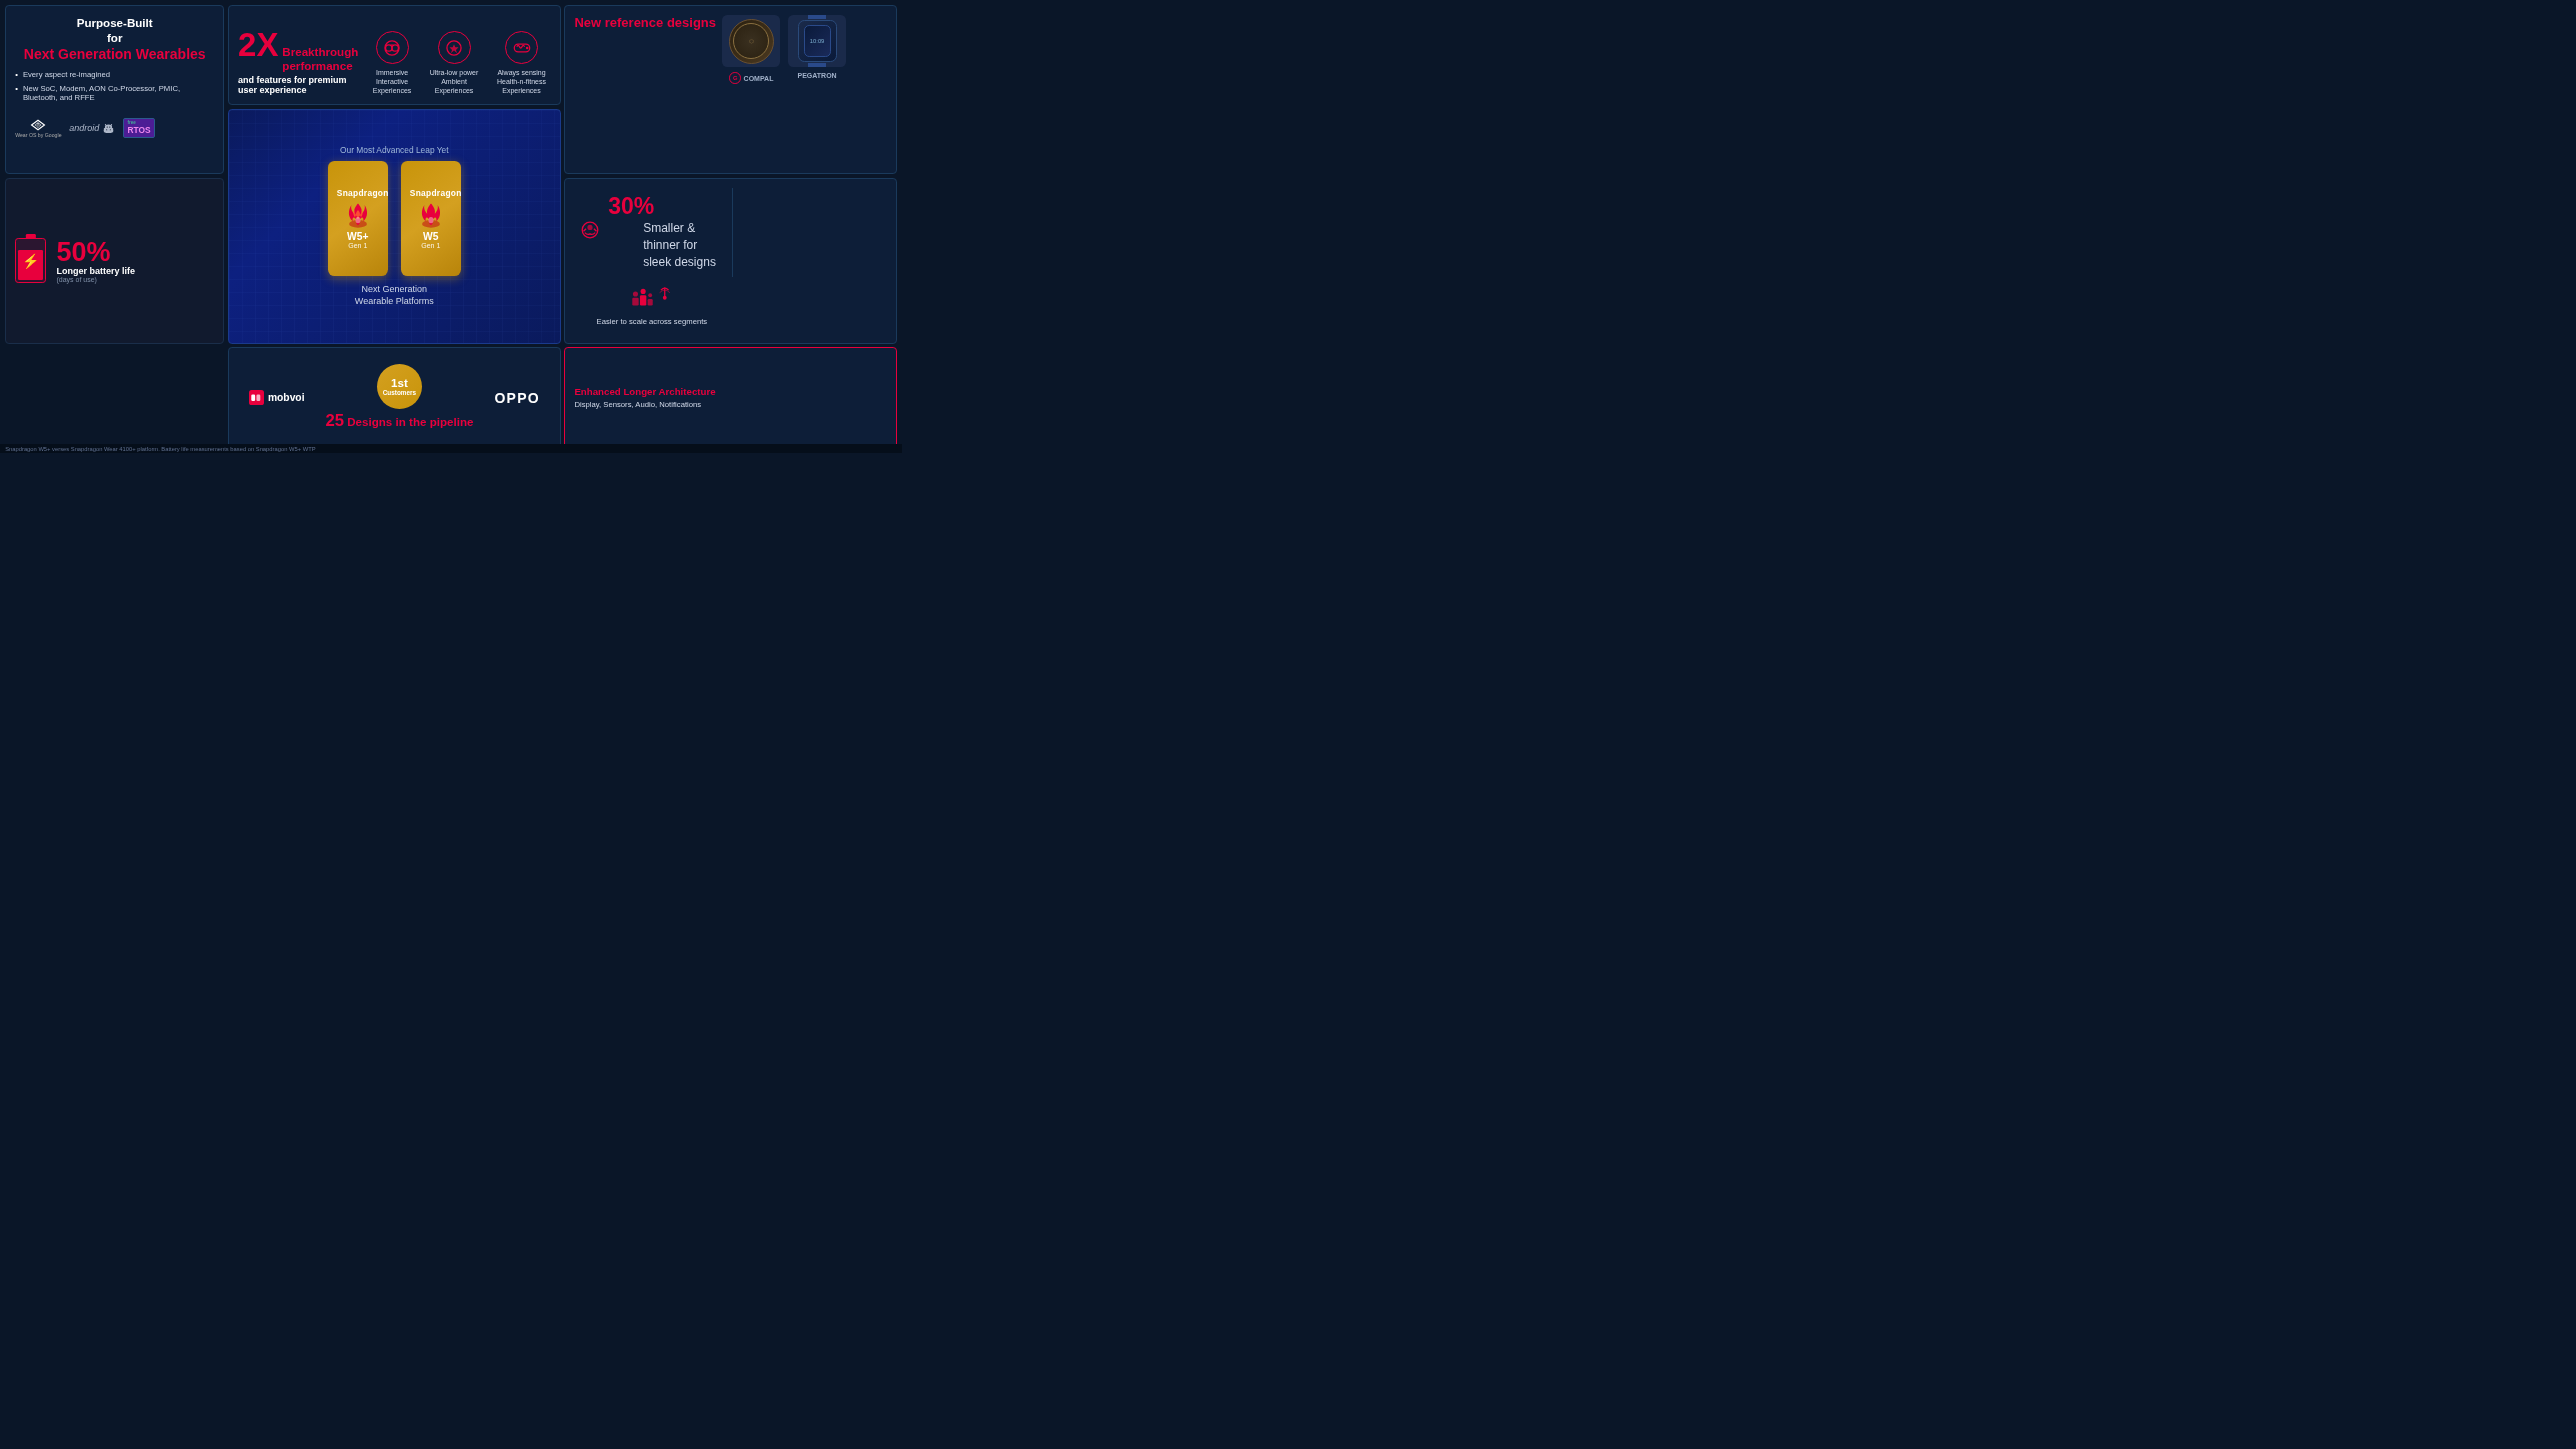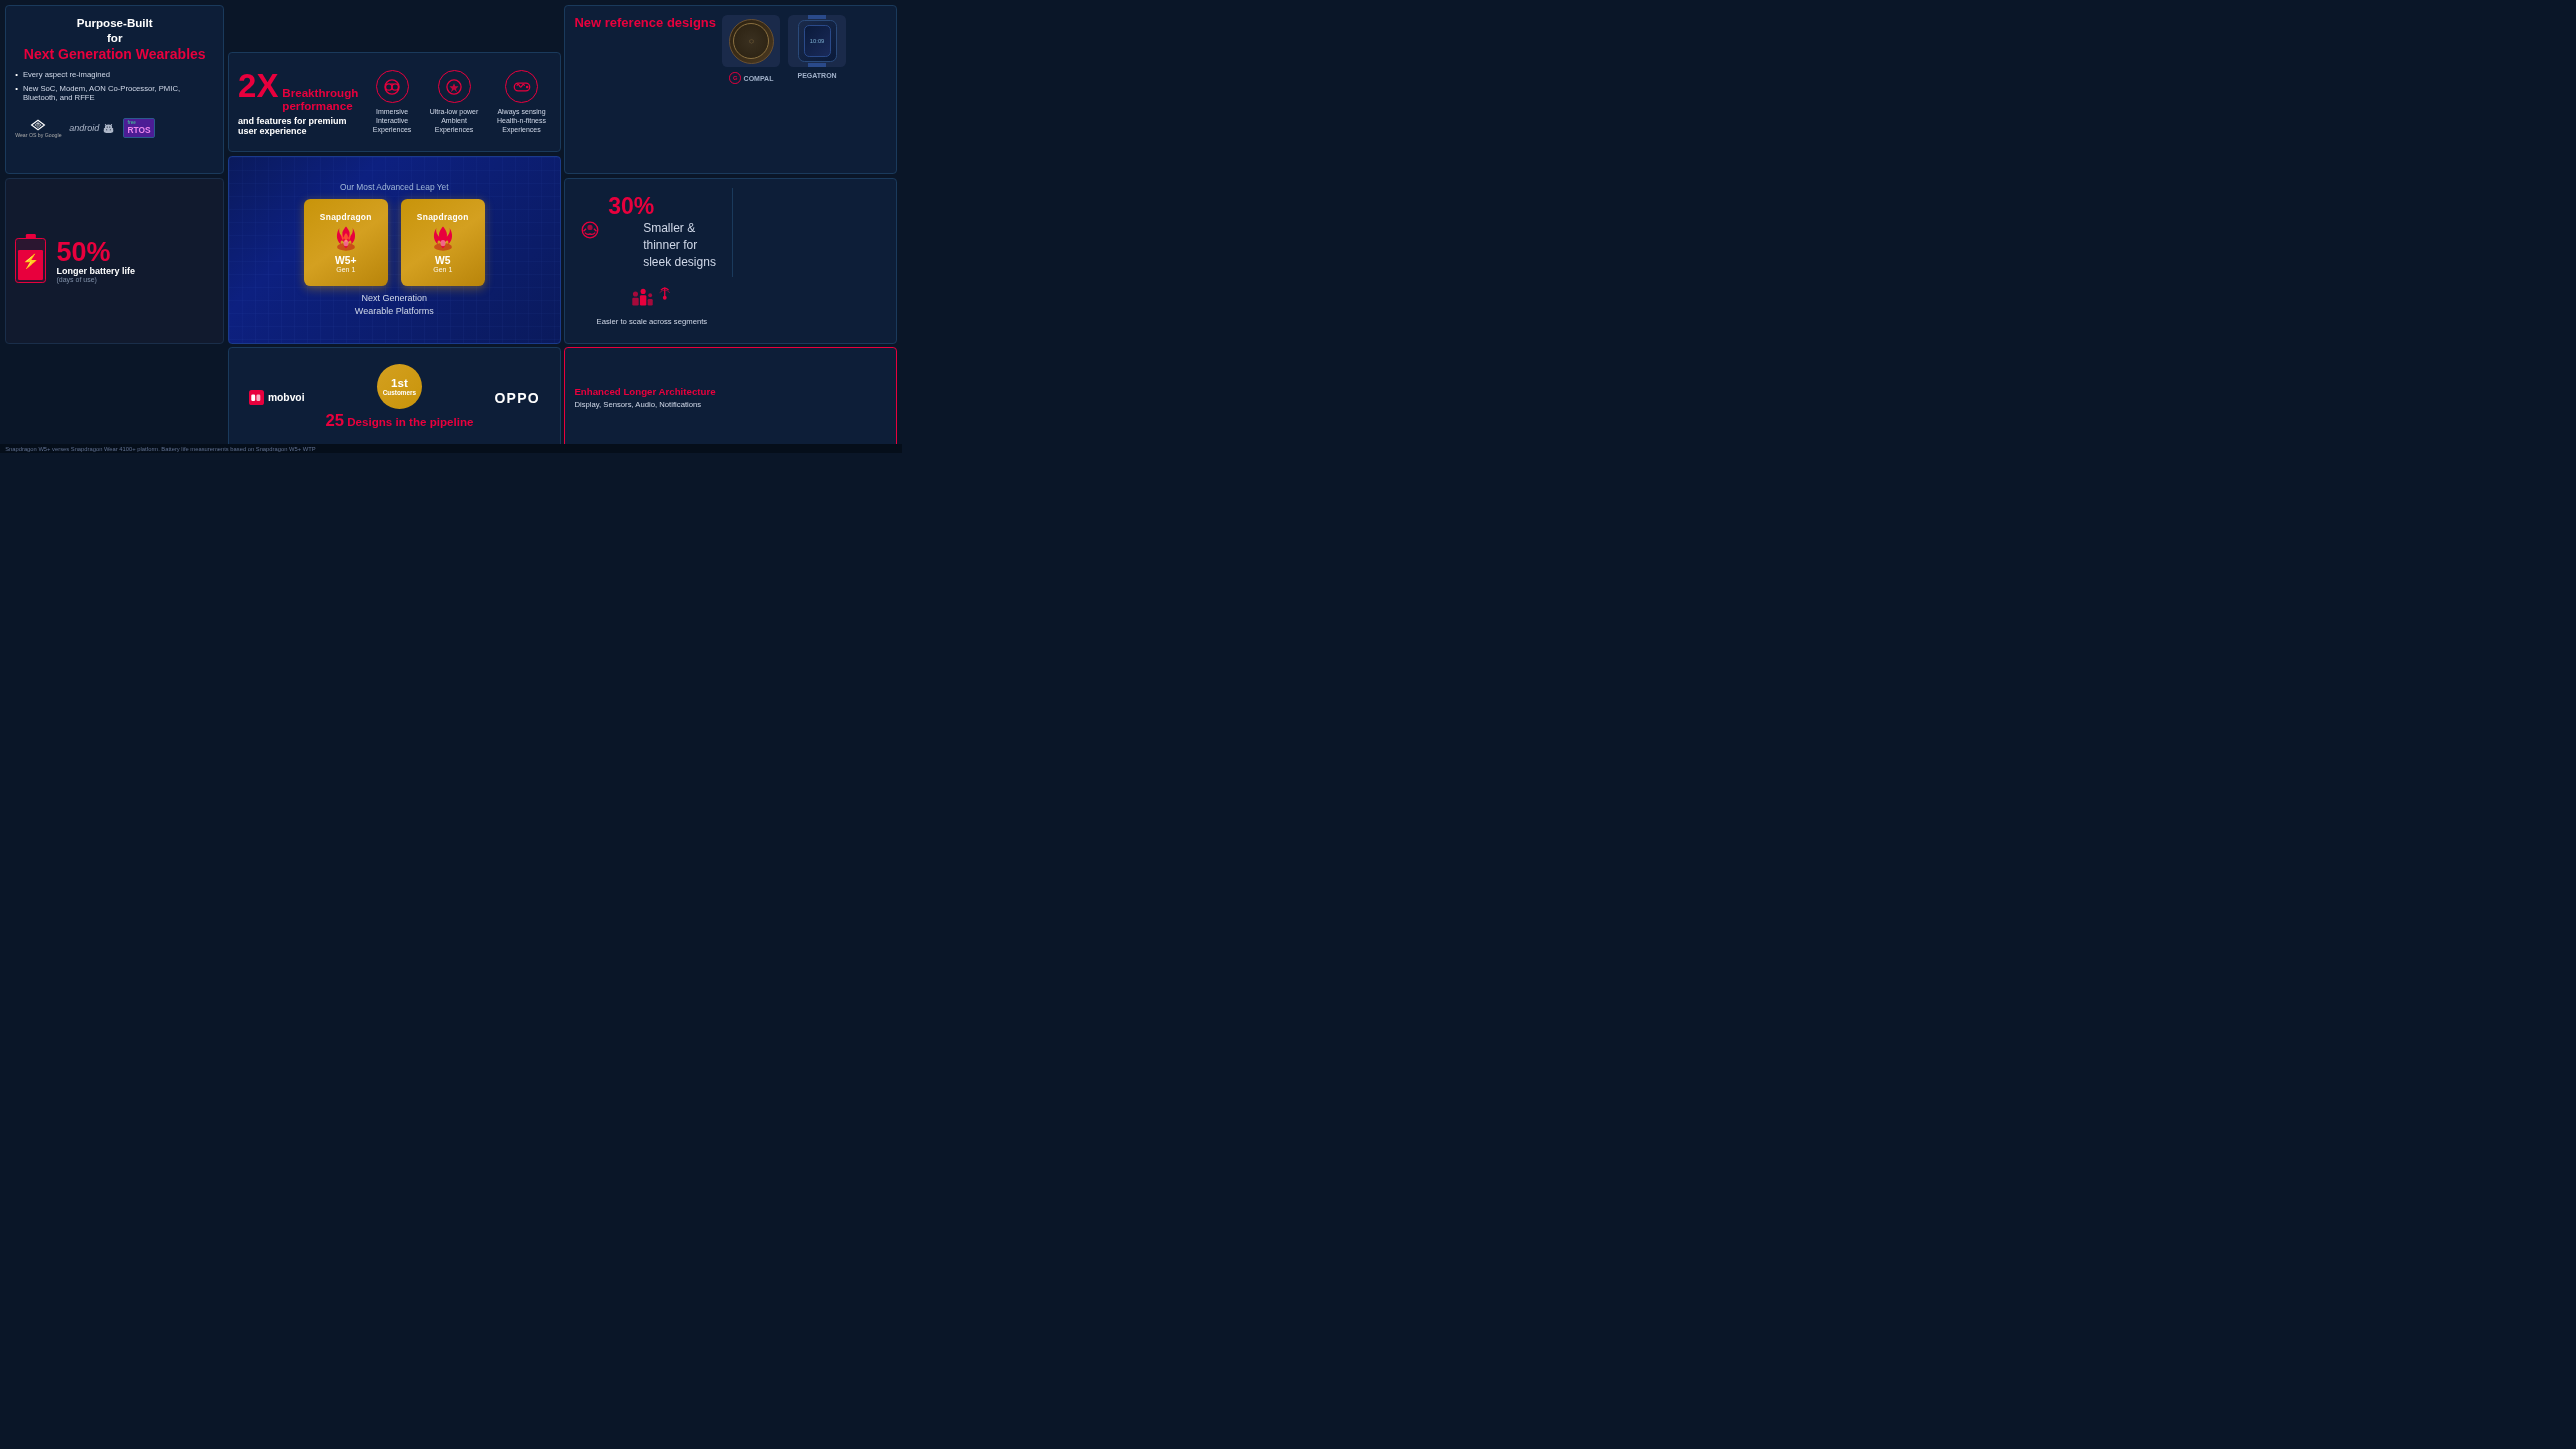--- a/index.html
+++ b/index.html
@@ -260,9 +260,8 @@
       grid-row: 1 / 2;
       grid-column: 2 / 3;
       display: flex;
-      align-items: center;
+      align-items: flex-end;
       gap: 10.3px;
-      margin-top: 47px;
     }
 
     .perf-main {

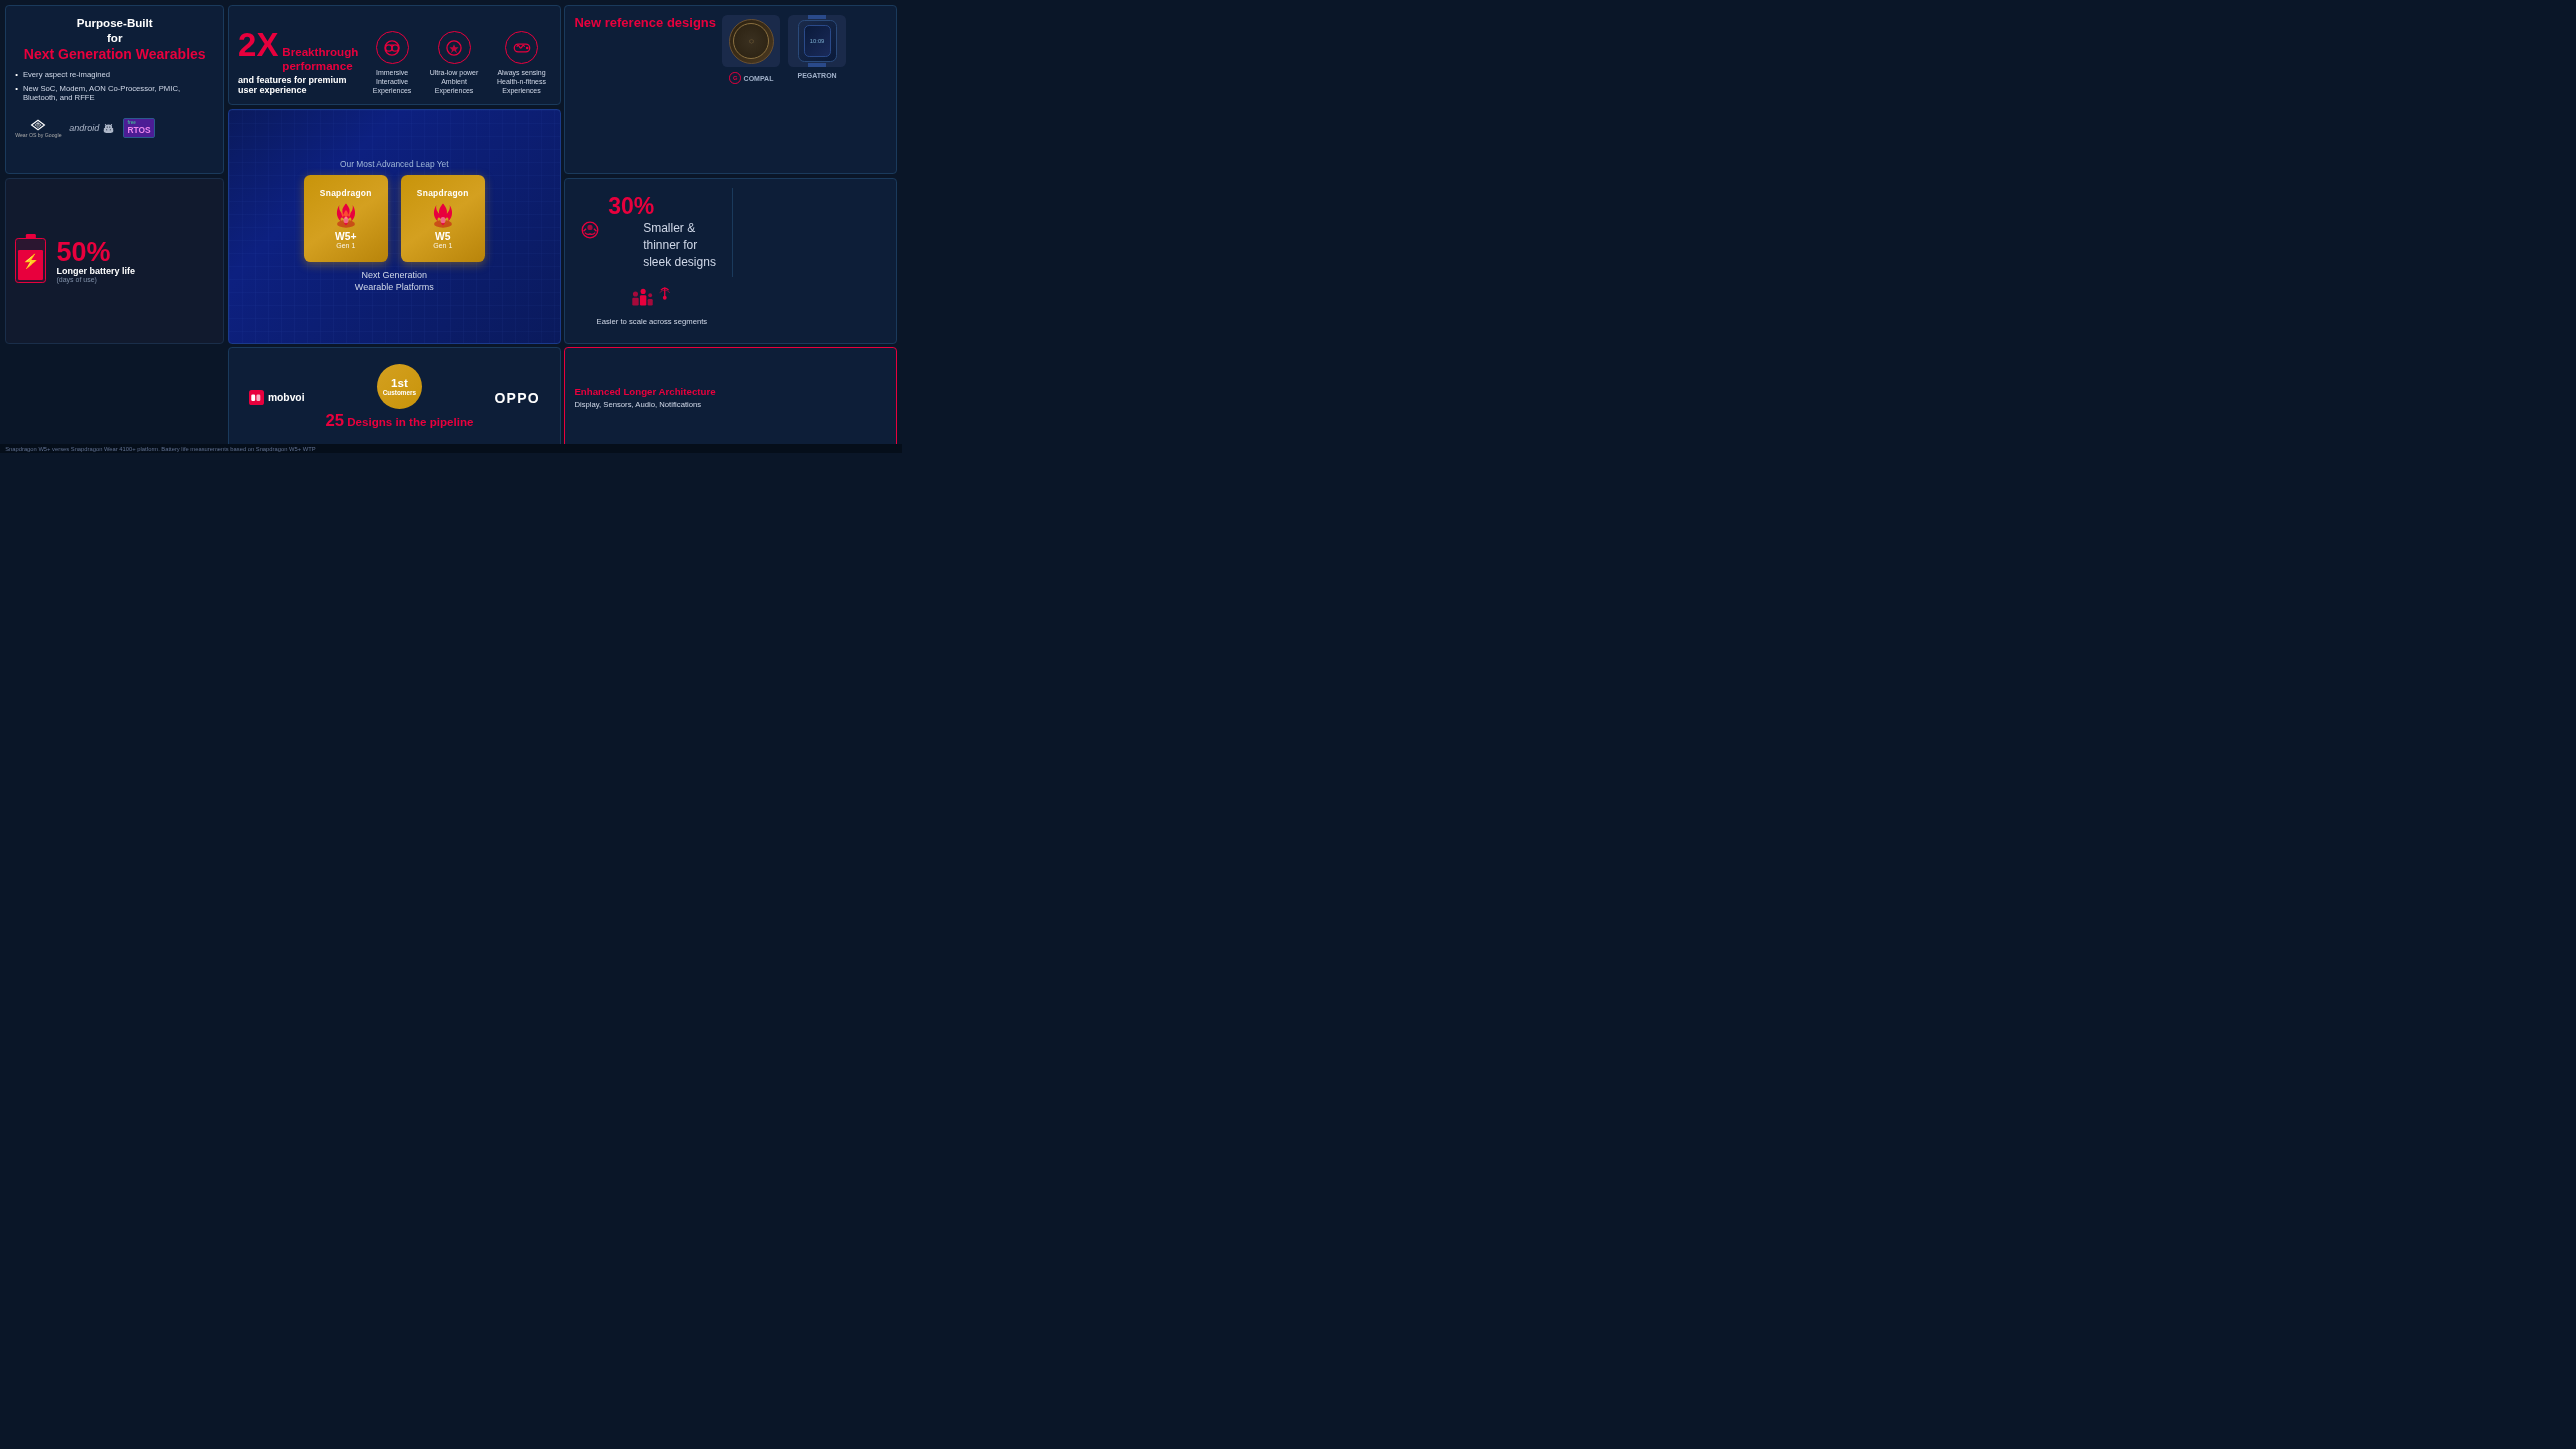--- a/index.html
+++ b/index.html
@@ -356,9 +356,9 @@
     .chip-card {
       background: linear-gradient(145deg, #c8940a, #d4a020, #b8840a);
       border-radius: 6.4px;
-      padding: 13px 9px;
+      padding: 27px 9px;
       text-align: center;
-      width: 84px;
+      width: 60px;
       box-shadow: 0 2.6px 9.7px rgba(200,150,10,0.4);
     }
 

